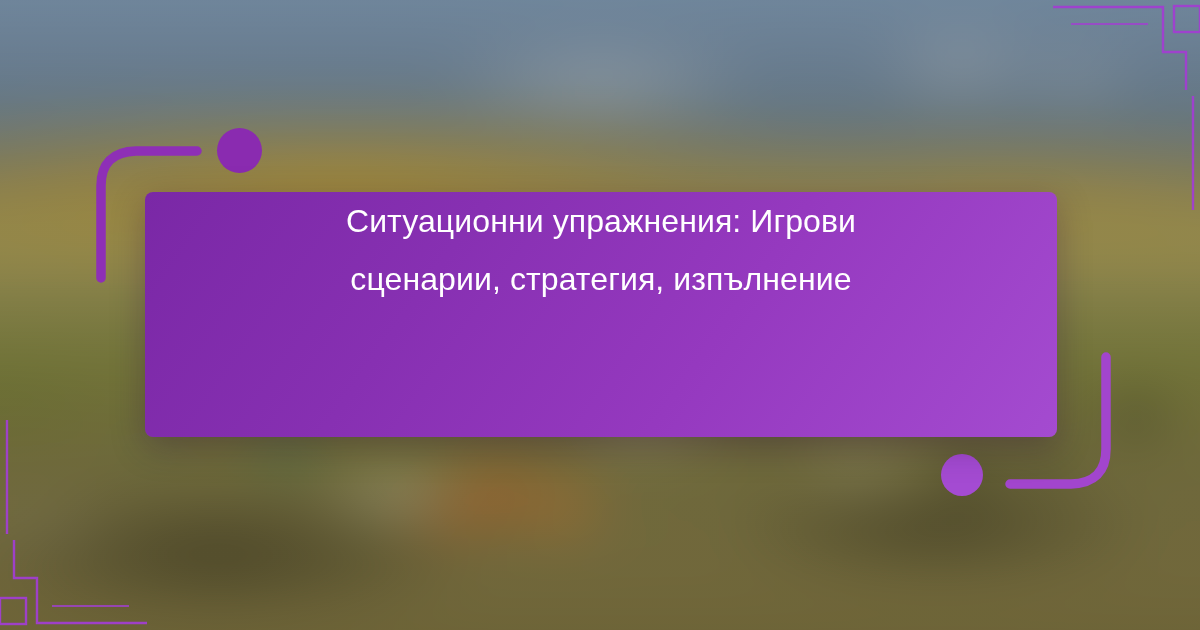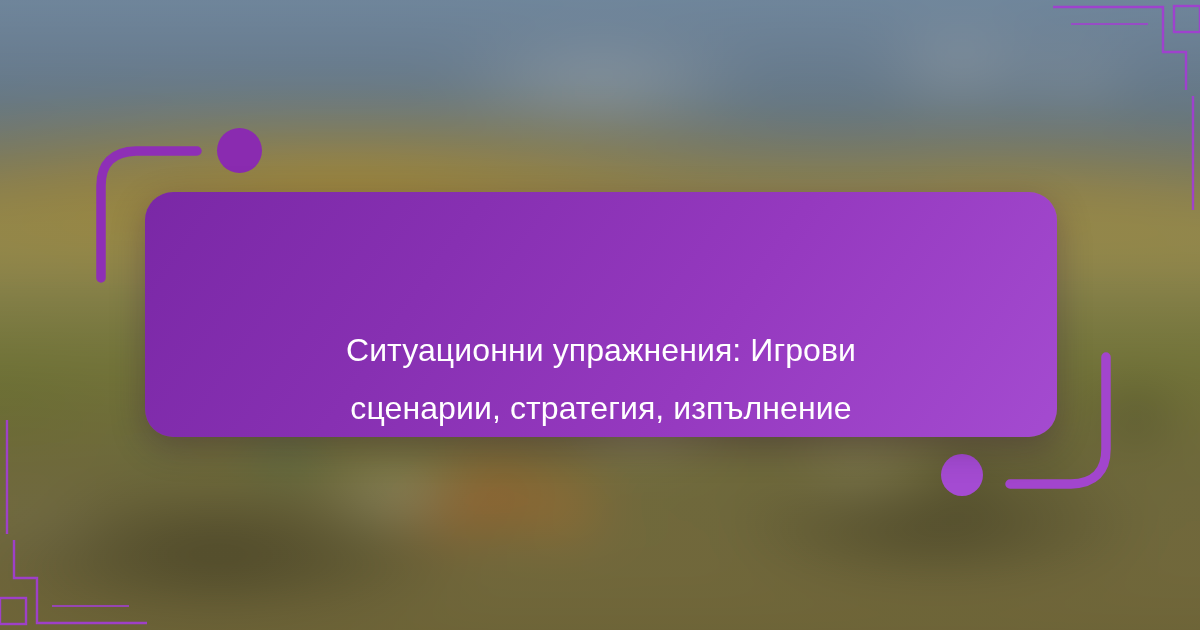--- a/index.html
+++ b/index.html
@@ -118,11 +118,11 @@
     top: 192px;
     width: 912px;
     height: 245px;
-    border-radius: 28px;
+    border-radius: 8px;
     background: linear-gradient(125deg, #7a28a6 0%, #8730b2 32%, #9539bf 62%, #a44bd0 100%);
     box-shadow: 0 10px 34px rgba(40, 10, 60, .30);
     display: flex;
-    align-items: flex-end;
+    align-items: flex-start;
     justify-content: center;
     padding: 0 46px;
     box-sizing: border-box;

